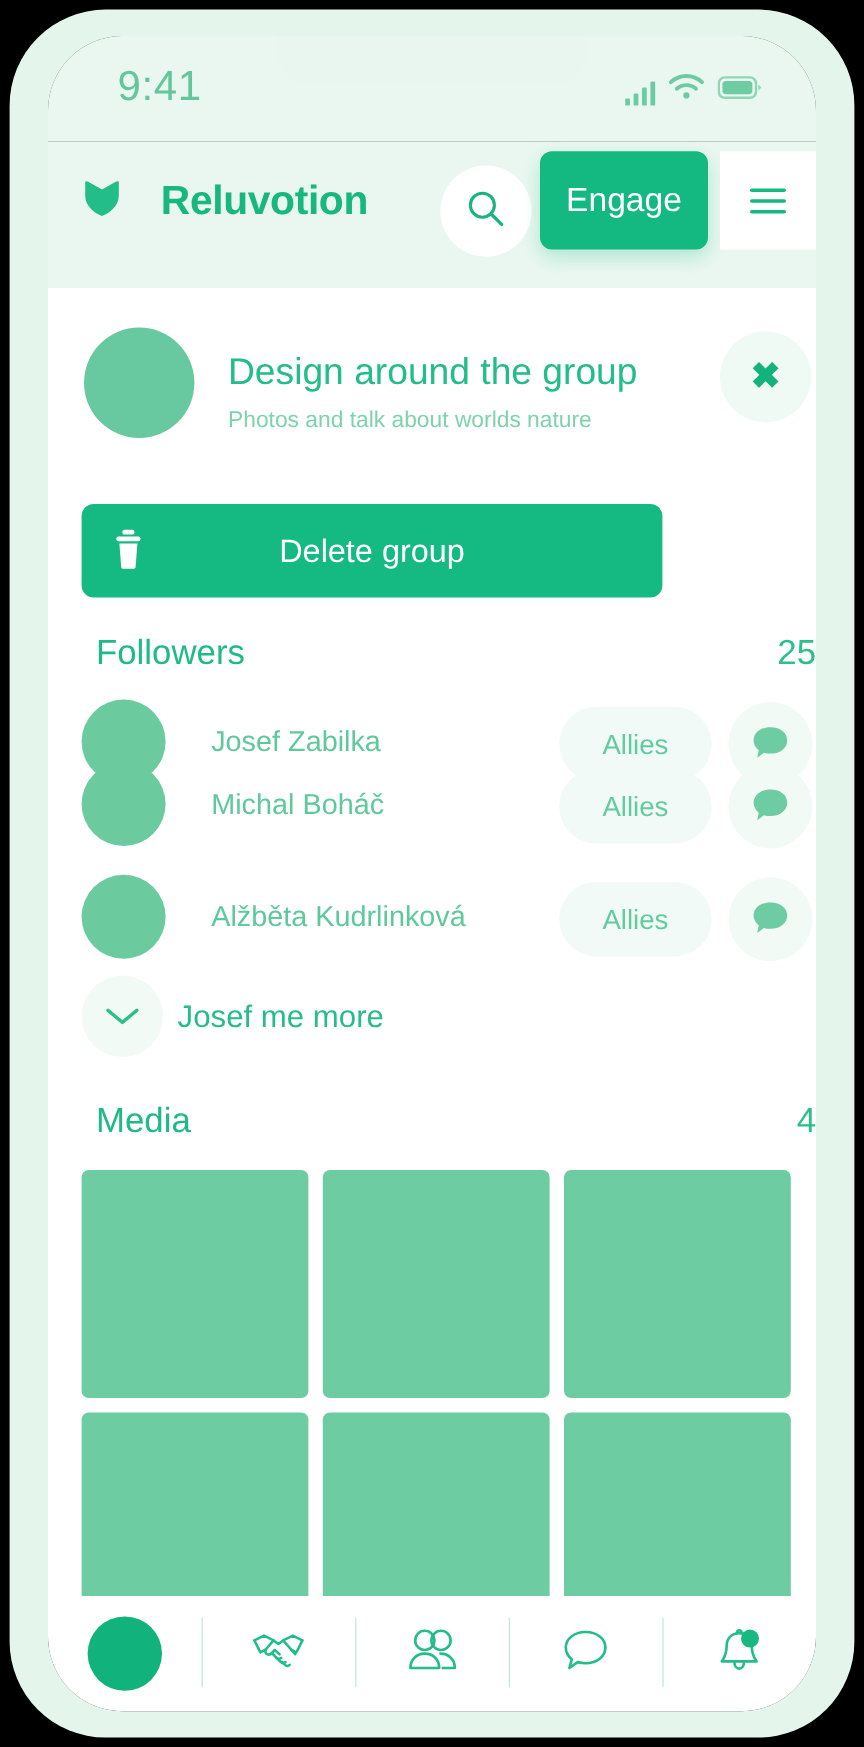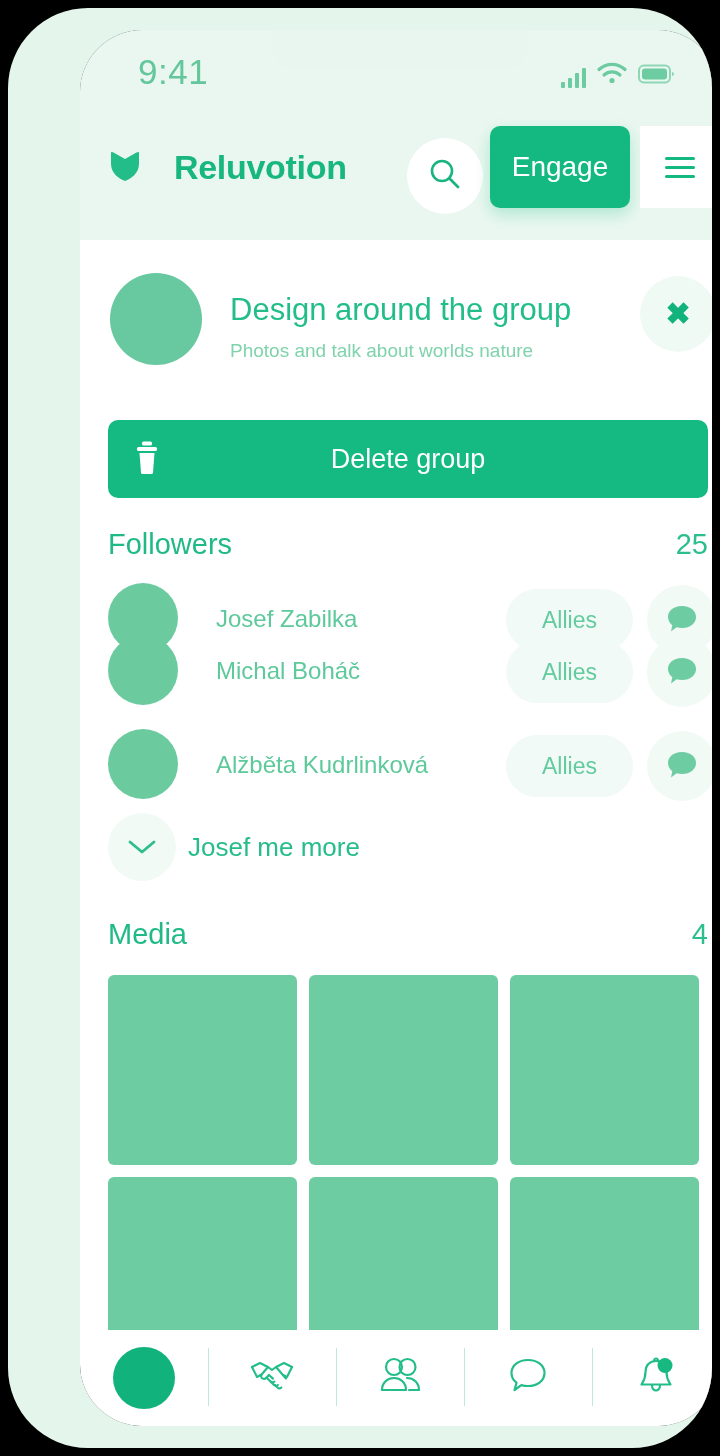--- a/index.html
+++ b/index.html
@@ -33,7 +33,6 @@
     border-radius: 62px;
     background: #404040;
     overflow: hidden;
-    margin-left: 40px;
   }
 
   

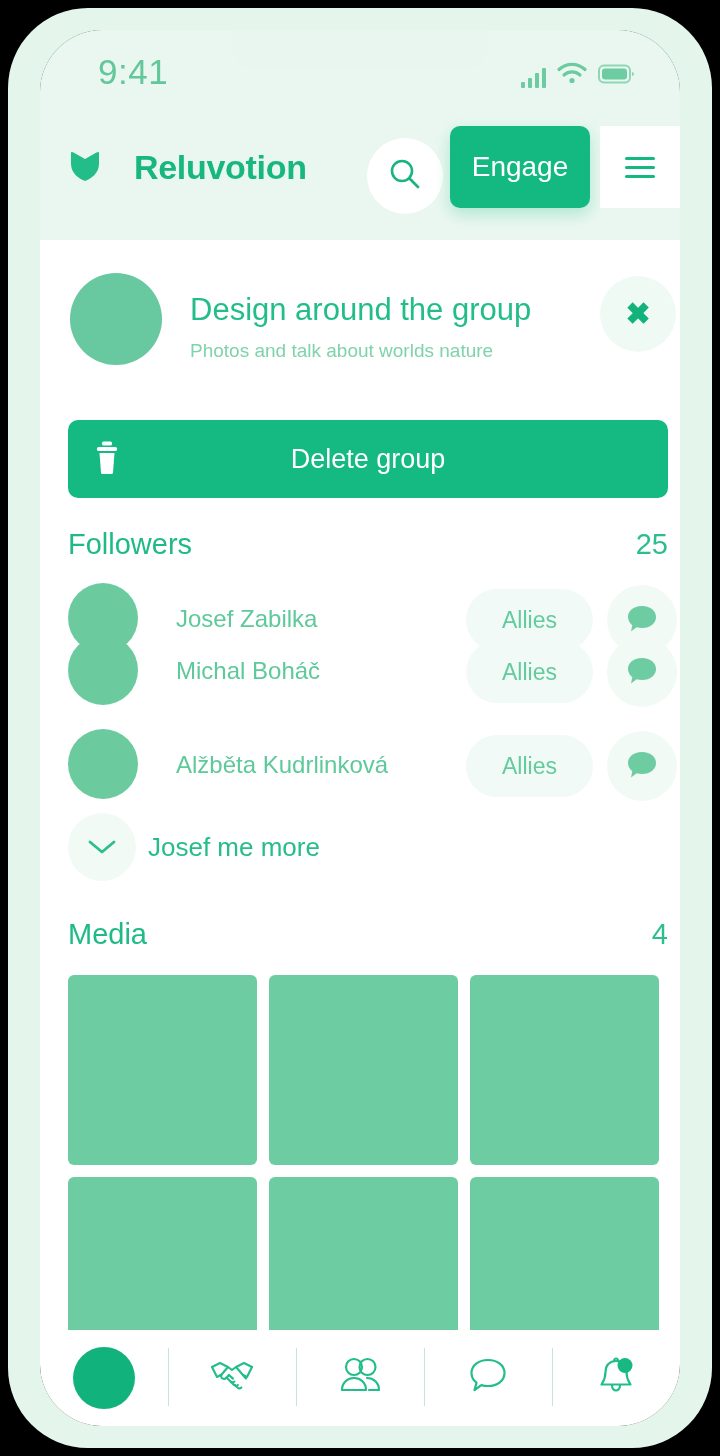--- a/index.html
+++ b/index.html
@@ -205,7 +205,7 @@
   #delete-group-button {
     position: absolute;
     left: 28px; top: 180px;
-    width: 600px; height: 78px;
+    width: 484px; height: 78px;
     background: #14ba81;
     border: none;
     border-radius: 10px;

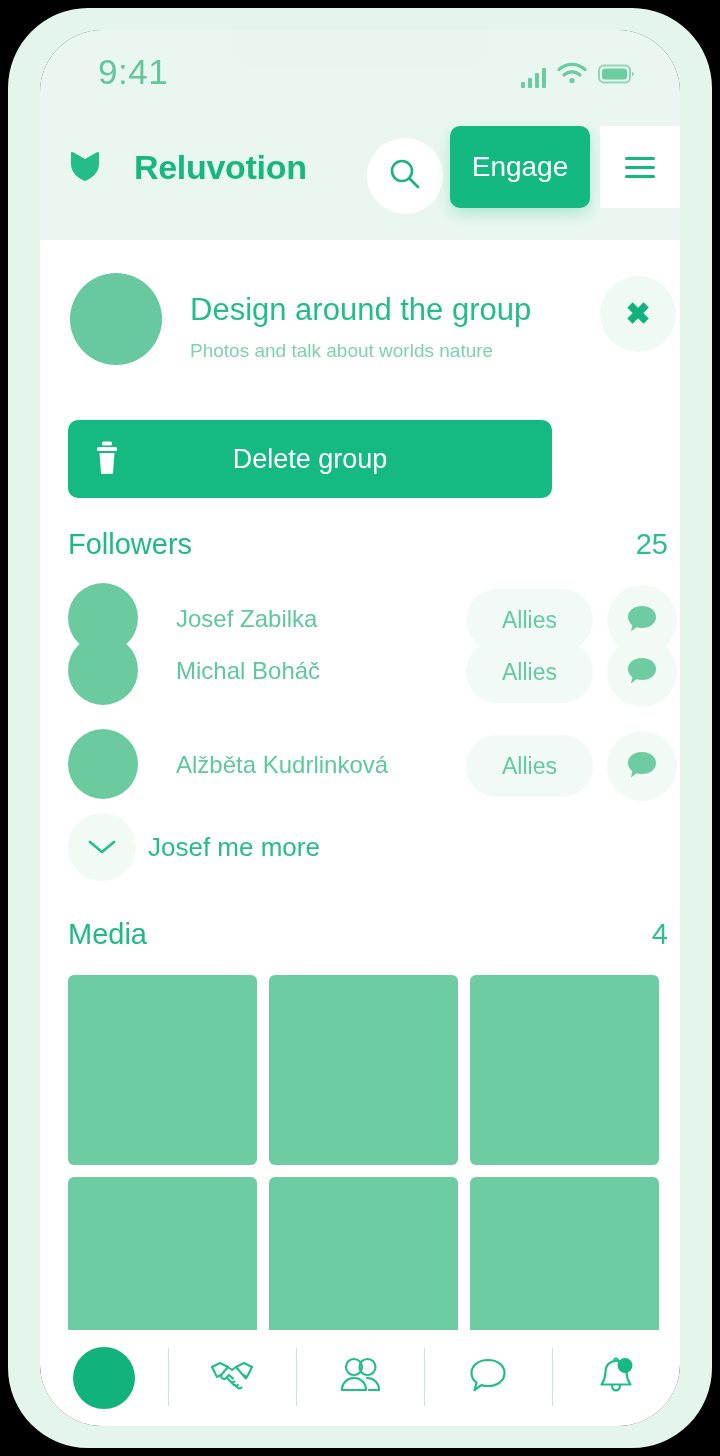--- a/index.html
+++ b/index.html
@@ -228,7 +228,7 @@
   
   .section-header {
     position: absolute;
-    left: 28px;
+    left: 40px;
     width: 600px;
     display: flex;
     justify-content: space-between;

